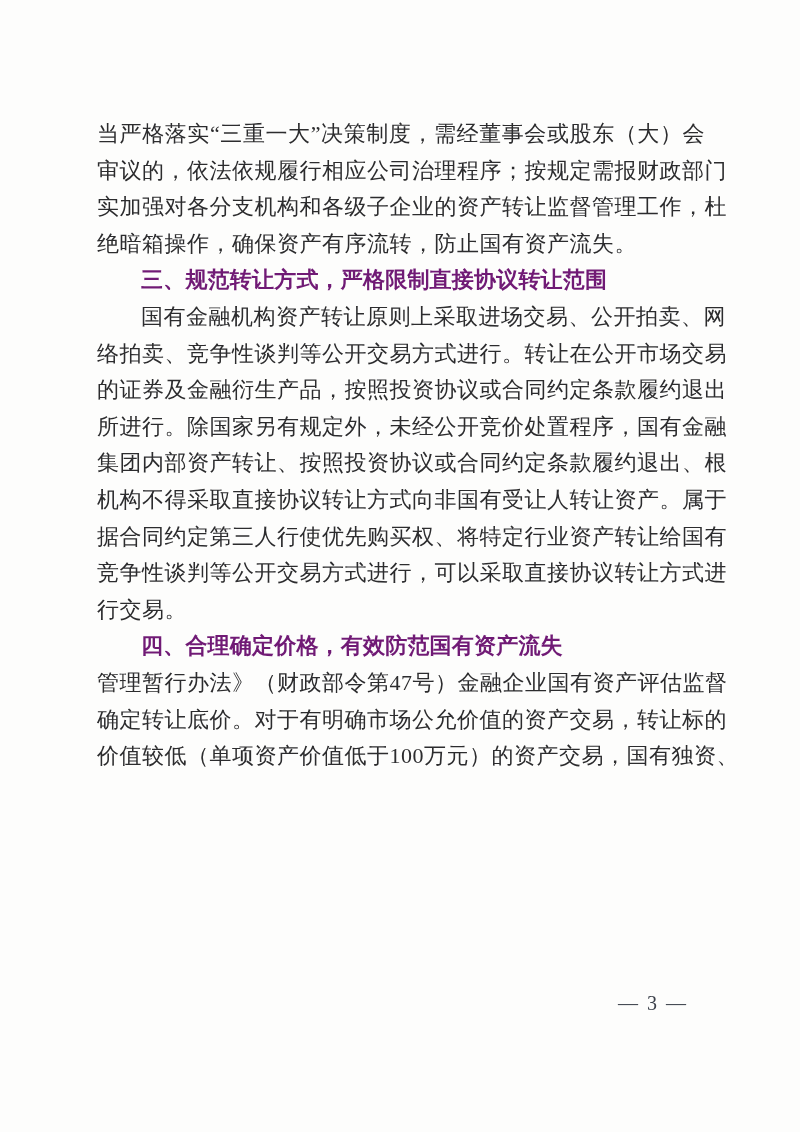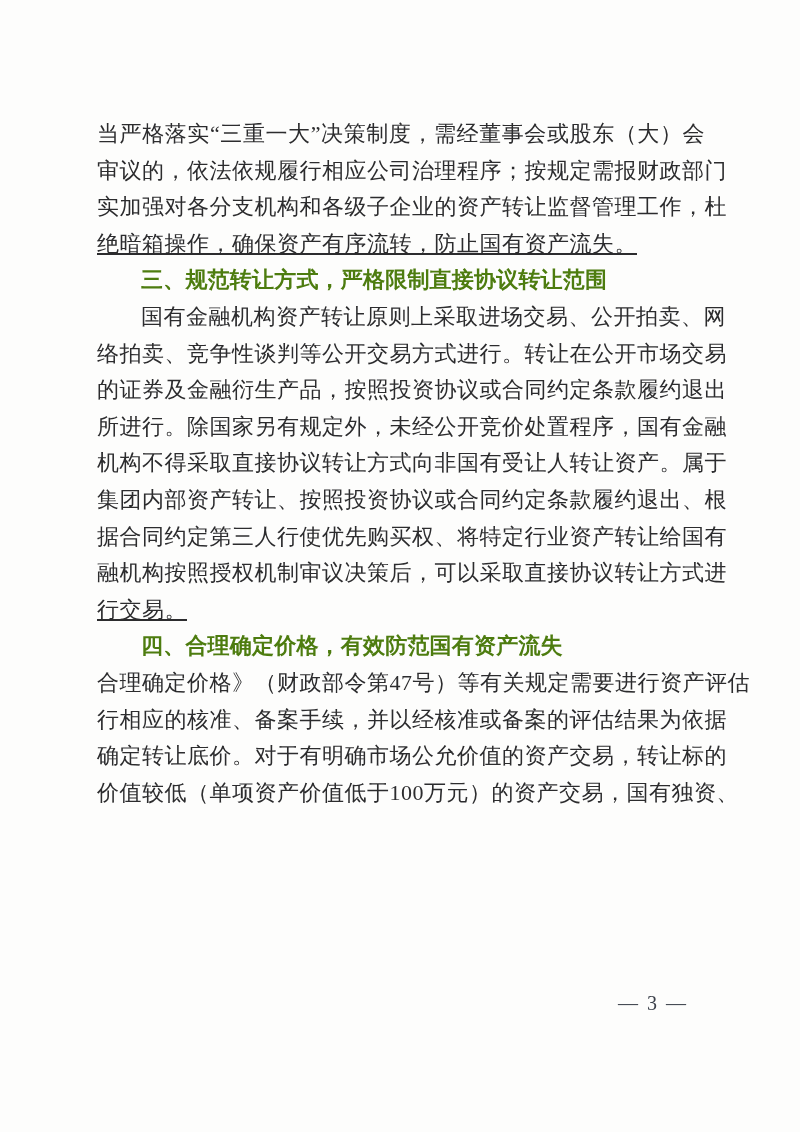--- a/index.html
+++ b/index.html
@@ -39,7 +39,6 @@
   .line.noj {
     text-align: right;
     text-align-last: left;
-    text-decoration: underline;
   }
   .line.indent {
     text-indent: 2em;

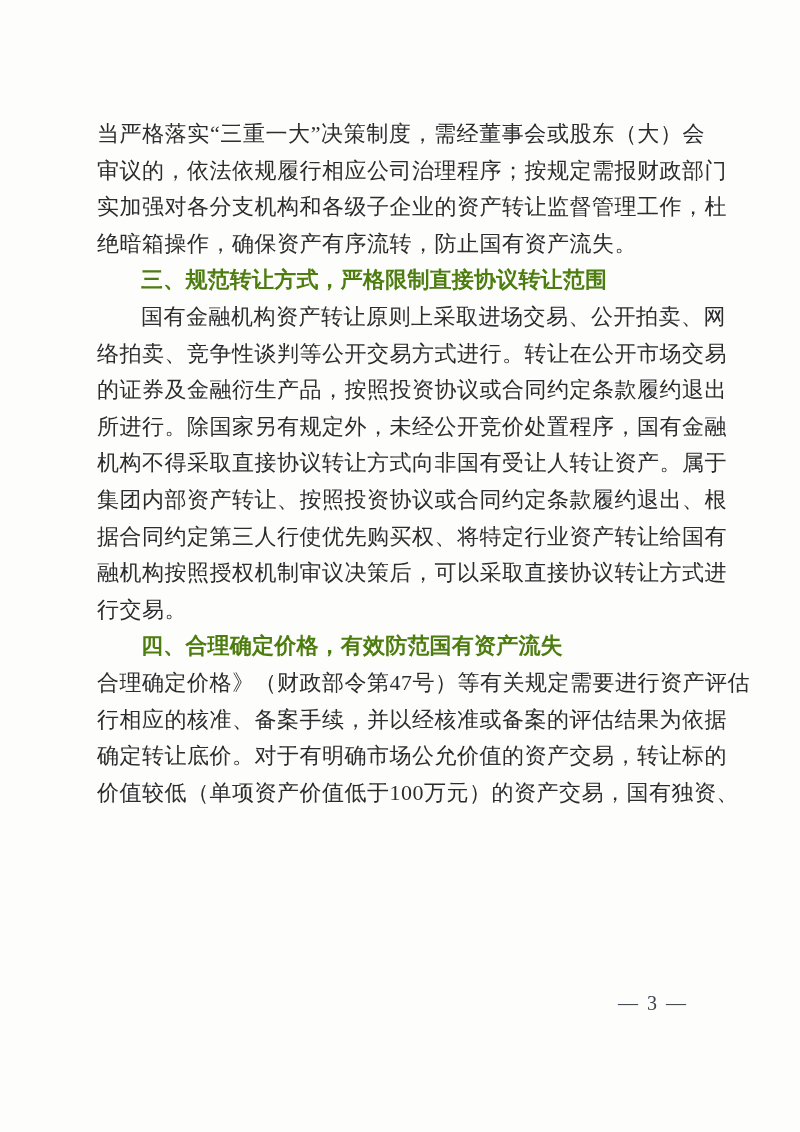--- a/index.html
+++ b/index.html
@@ -46,7 +46,7 @@
   .line.heading {
     font-family: "Liberation Sans", "DejaVu Sans", sans-serif;
     font-weight: 700;
-    color: #4d7c0f;
+    color: #701a75;
     text-align: left;
     text-align-last: left;
     text-indent: 2em;

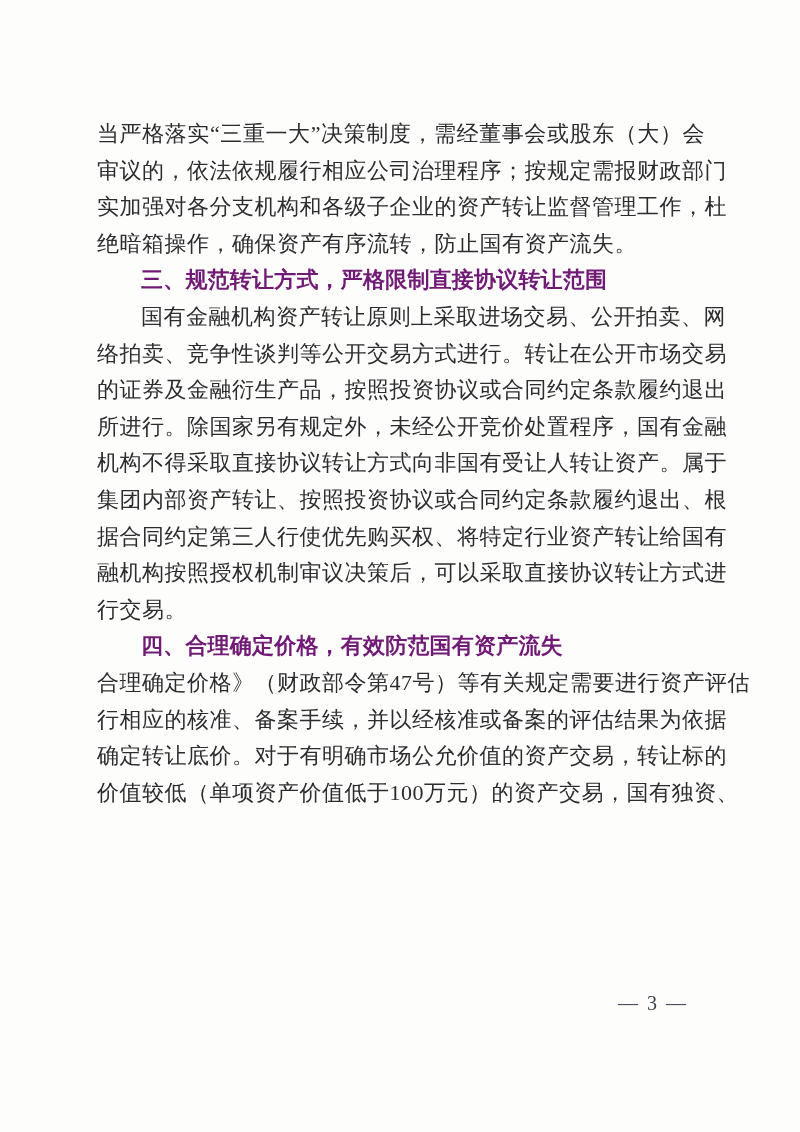--- a/index.html
+++ b/index.html
@@ -76,8 +76,8 @@
       <div class="line">络拍卖、竞争性谈判等公开交易方式进行。转让在公开市场交易</div>
       <div class="line">的证券及金融衍生产品，按照投资协议或合同约定条款履约退出</div>
       <div class="line">所进行。除国家另有规定外，未经公开竞价处置程序，国有金融</div>
+      <div class="line">集团内部资产转让、按照投资协议或合同约定条款履约退出、根</div>
       <div class="line">机构不得采取直接协议转让方式向非国有受让人转让资产。属于</div>
-      <div class="line">集团内部资产转让、按照投资协议或合同约定条款履约退出、根</div>
       <div class="line">据合同约定第三人行使优先购买权、将特定行业资产转让给国有</div>
       <div class="line">融机构按照授权机制审议决策后，可以采取直接协议转让方式进</div>
       <div class="line noj">行交易。</div>

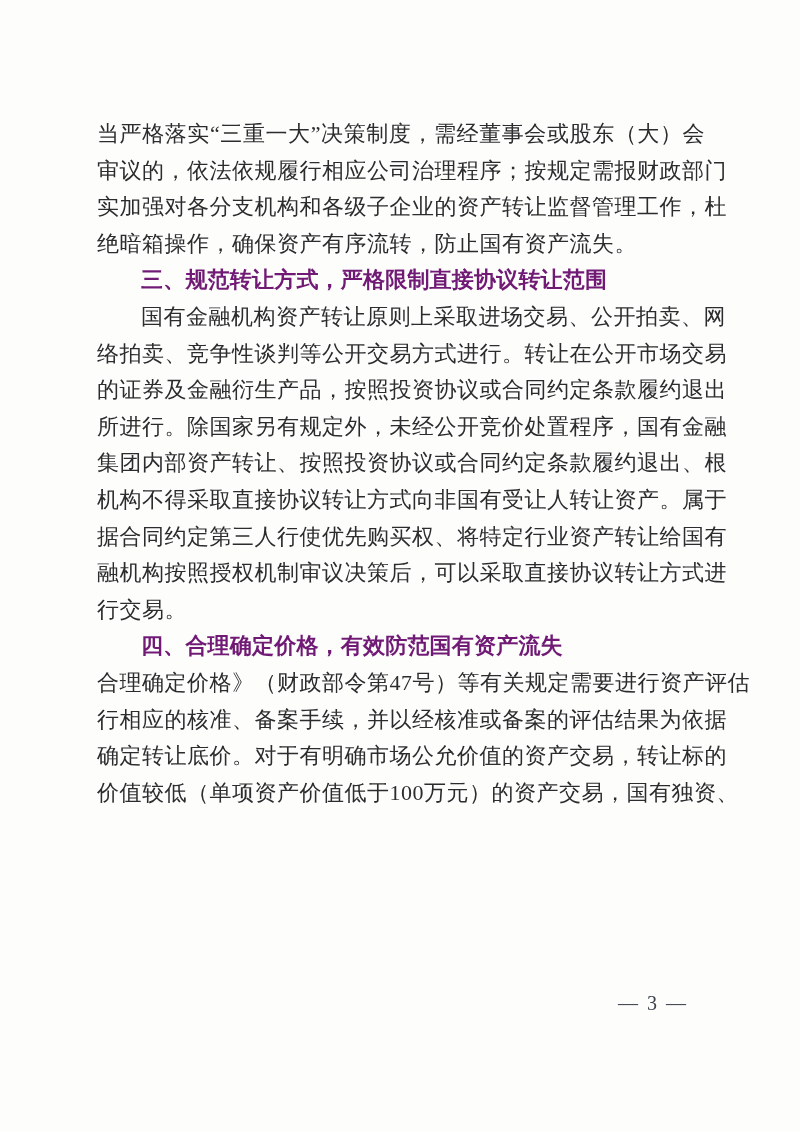--- a/index.html
+++ b/index.html
@@ -79,7 +79,7 @@
       <div class="line">集团内部资产转让、按照投资协议或合同约定条款履约退出、根</div>
       <div class="line">机构不得采取直接协议转让方式向非国有受让人转让资产。属于</div>
       <div class="line">据合同约定第三人行使优先购买权、将特定行业资产转让给国有</div>
-      <div class="line">融机构按照授权机制审议决策后，可以采取直接协议转让方式进</div>
+      <div class="line">竞争性谈判等公开交易方式进行，可以采取直接协议转让方式进</div>
       <div class="line noj">行交易。</div>
       <div class="line heading">四、合理确定价格，有效防范国有资产流失</div>
       <div class="line">合理确定价格》（财政部令第47号）等有关规定需要进行资产评估</div>

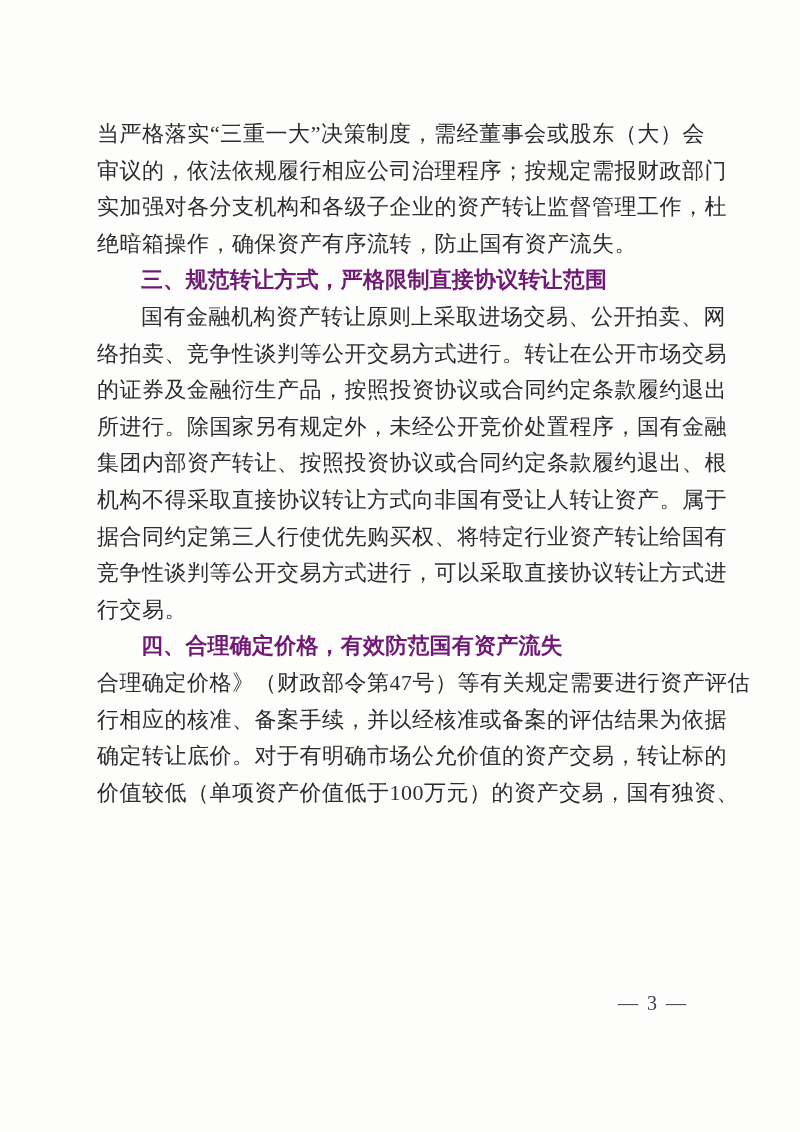--- a/index.html
+++ b/index.html
@@ -82,7 +82,7 @@
       <div class="line">竞争性谈判等公开交易方式进行，可以采取直接协议转让方式进</div>
       <div class="line noj">行交易。</div>
       <div class="line heading">四、合理确定价格，有效防范国有资产流失</div>
-      <div class="line">合理确定价格》（财政部令第47号）等有关规定需要进行资产评估</div>
+      <div class="line">管理暂行办法》（财政部令第47号）金融企业国有资产评估监督</div>
       <div class="line">行相应的核准、备案手续，并以经核准或备案的评估结果为依据</div>
       <div class="line">确定转让底价。对于有明确市场公允价值的资产交易，转让标的</div>
       <div class="line">价值较低（单项资产价值低于100万元）的资产交易，国有独资、</div>

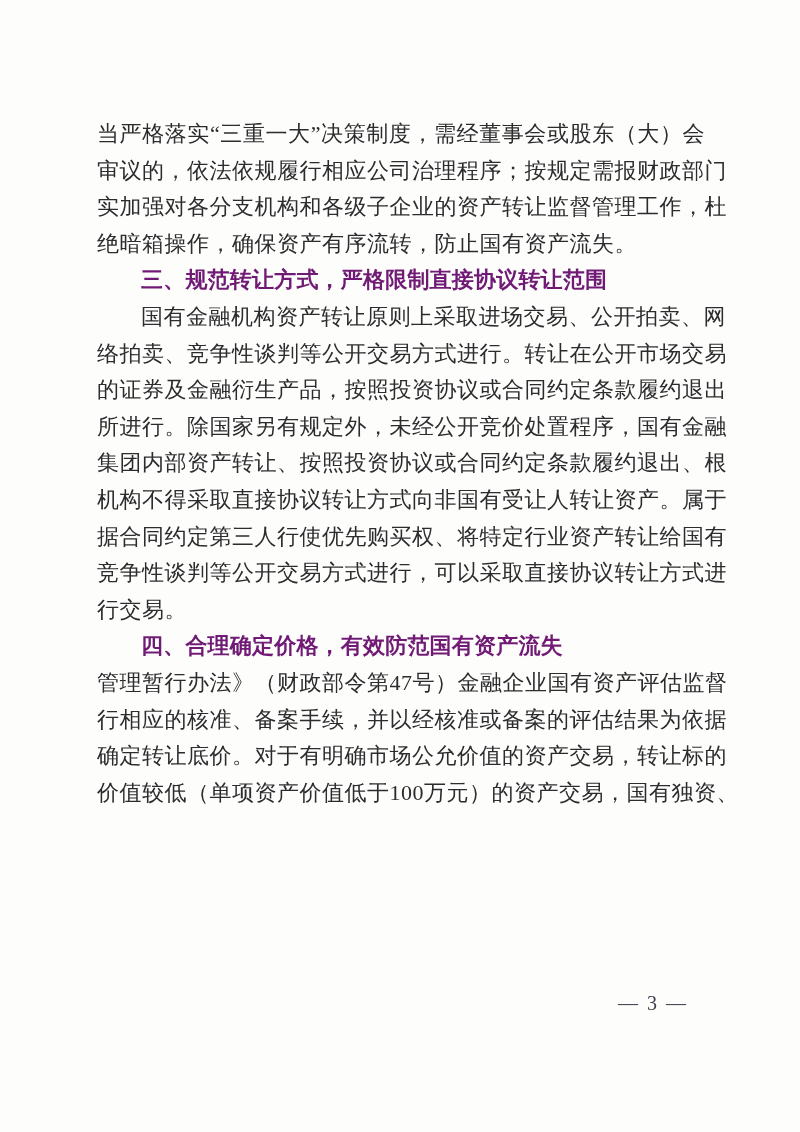--- a/index.html
+++ b/index.html
@@ -83,7 +83,6 @@
       <div class="line noj">行交易。</div>
       <div class="line heading">四、合理确定价格，有效防范国有资产流失</div>
       <div class="line">管理暂行办法》（财政部令第47号）金融企业国有资产评估监督</div>
-      <div class="line">行相应的核准、备案手续，并以经核准或备案的评估结果为依据</div>
       <div class="line">确定转让底价。对于有明确市场公允价值的资产交易，转让标的</div>
       <div class="line">价值较低（单项资产价值低于100万元）的资产交易，国有独资、</div>
     </div>

